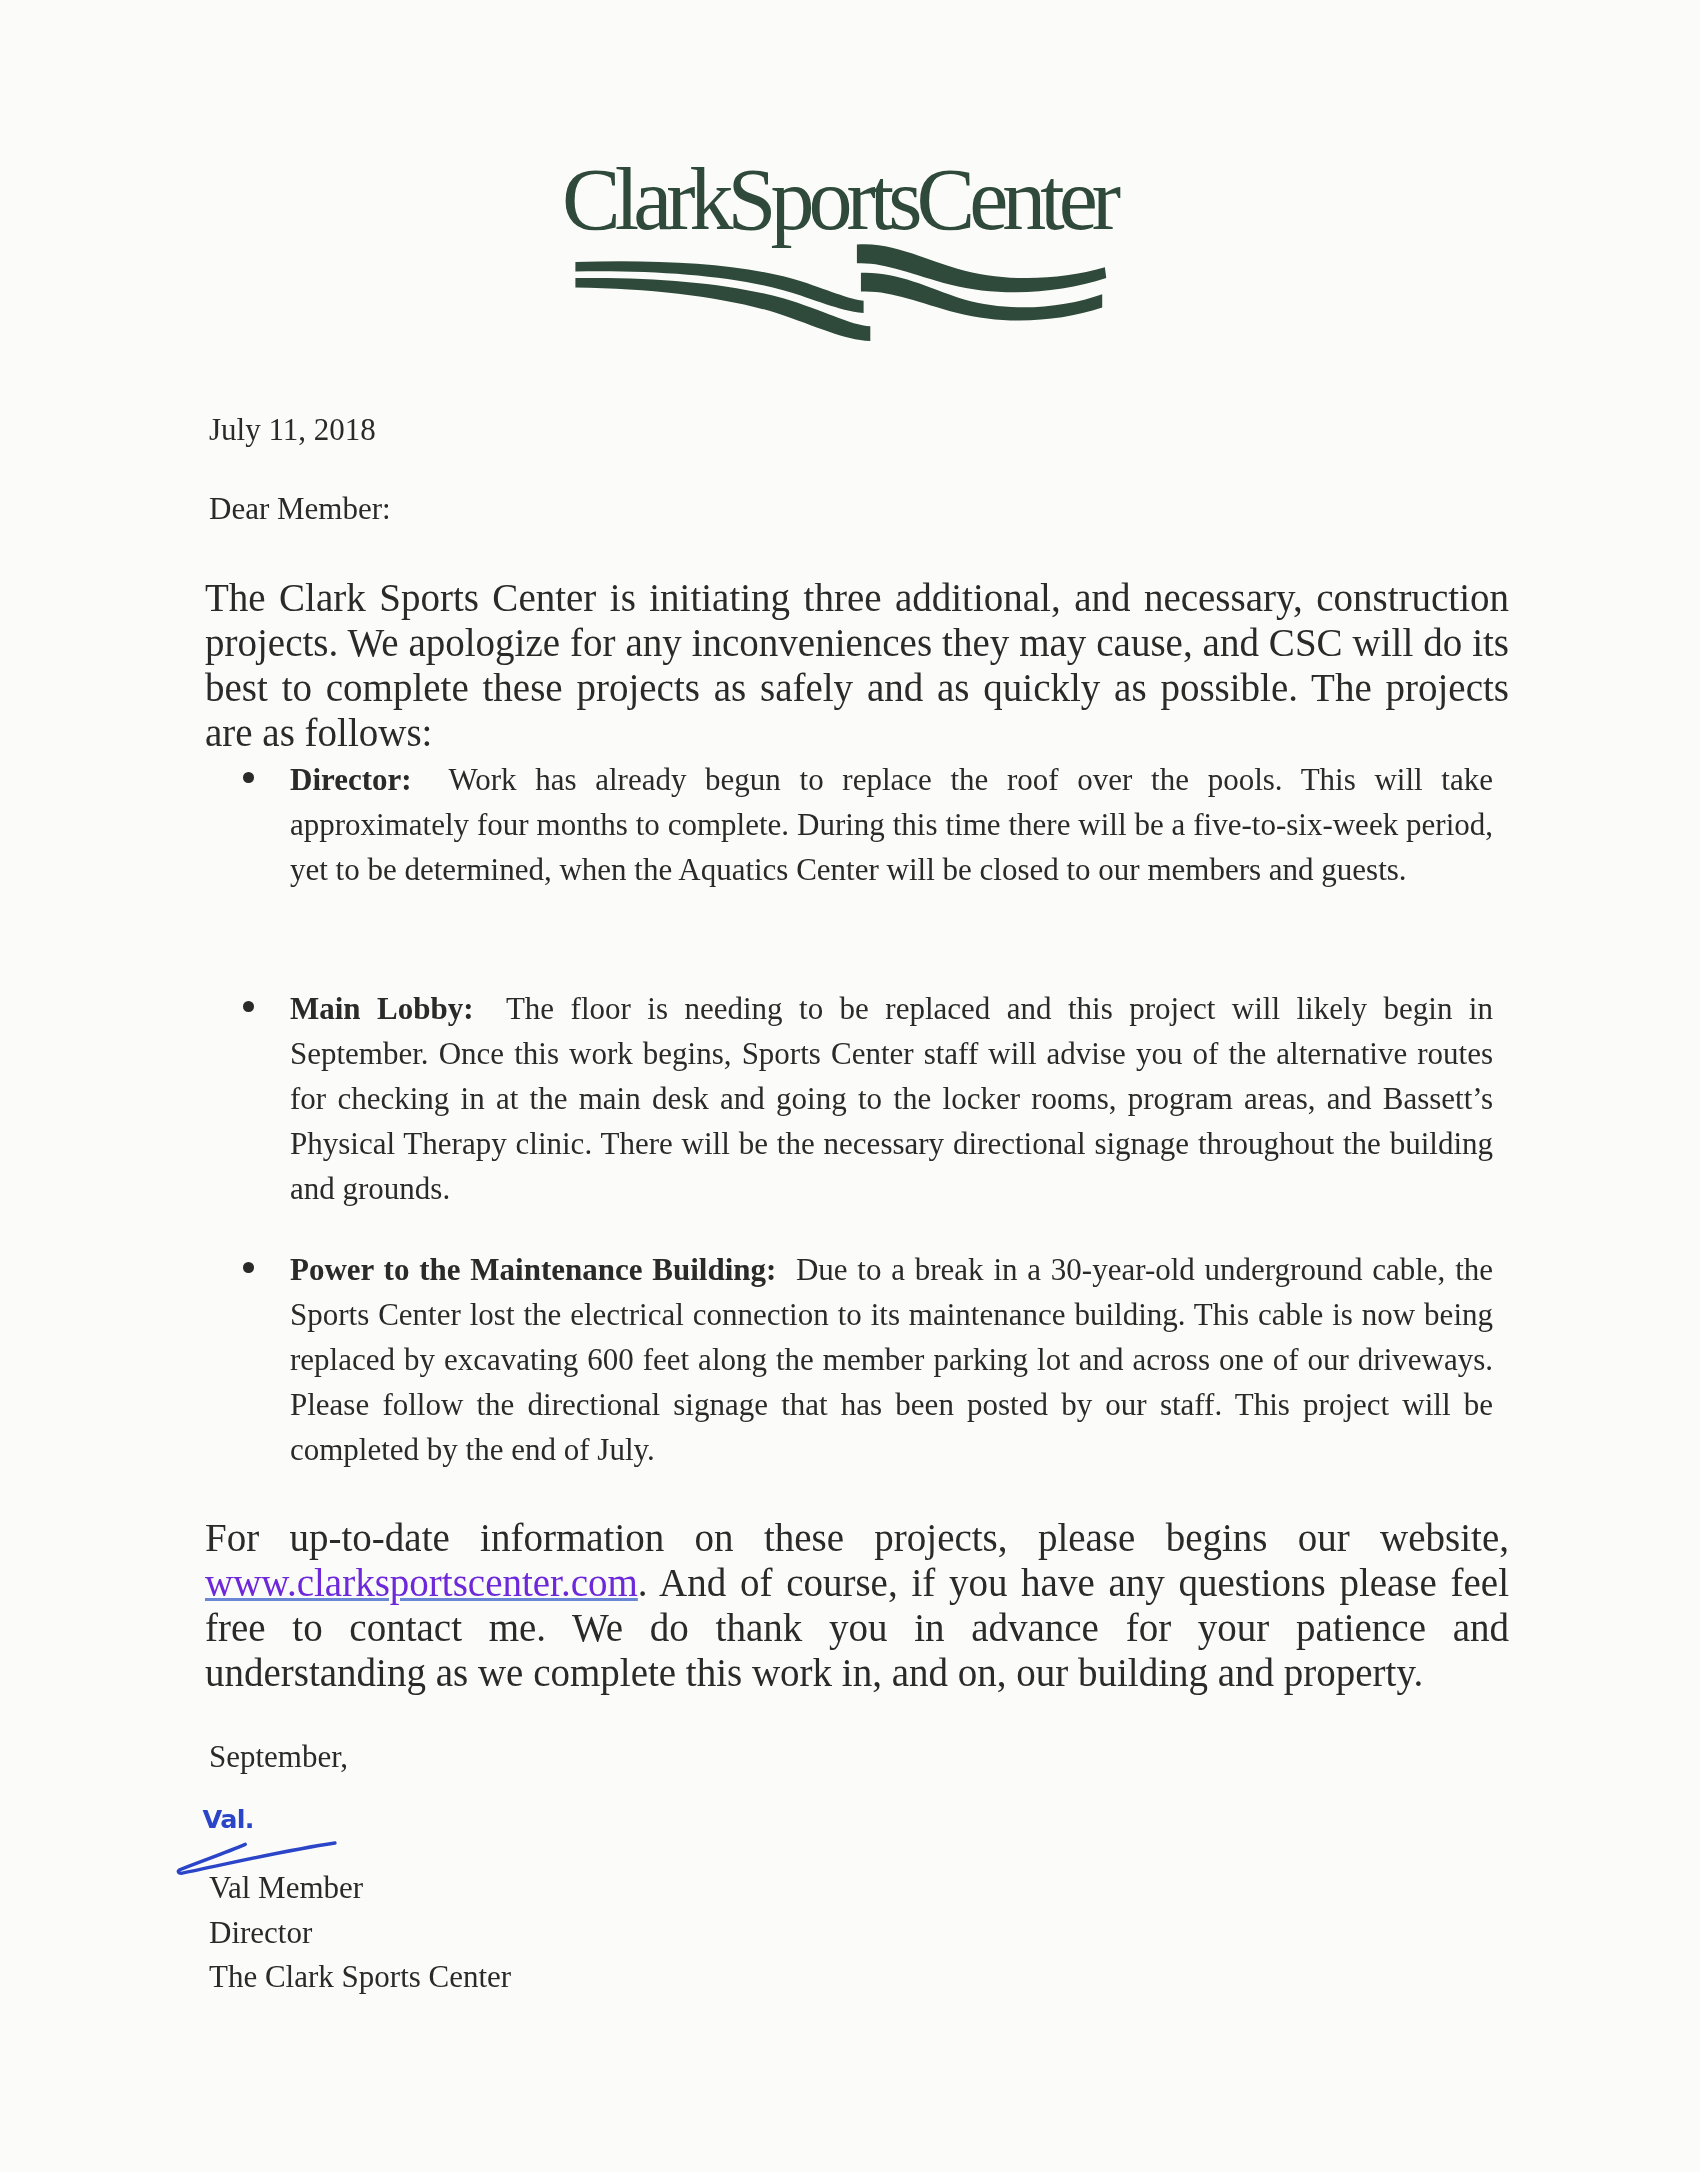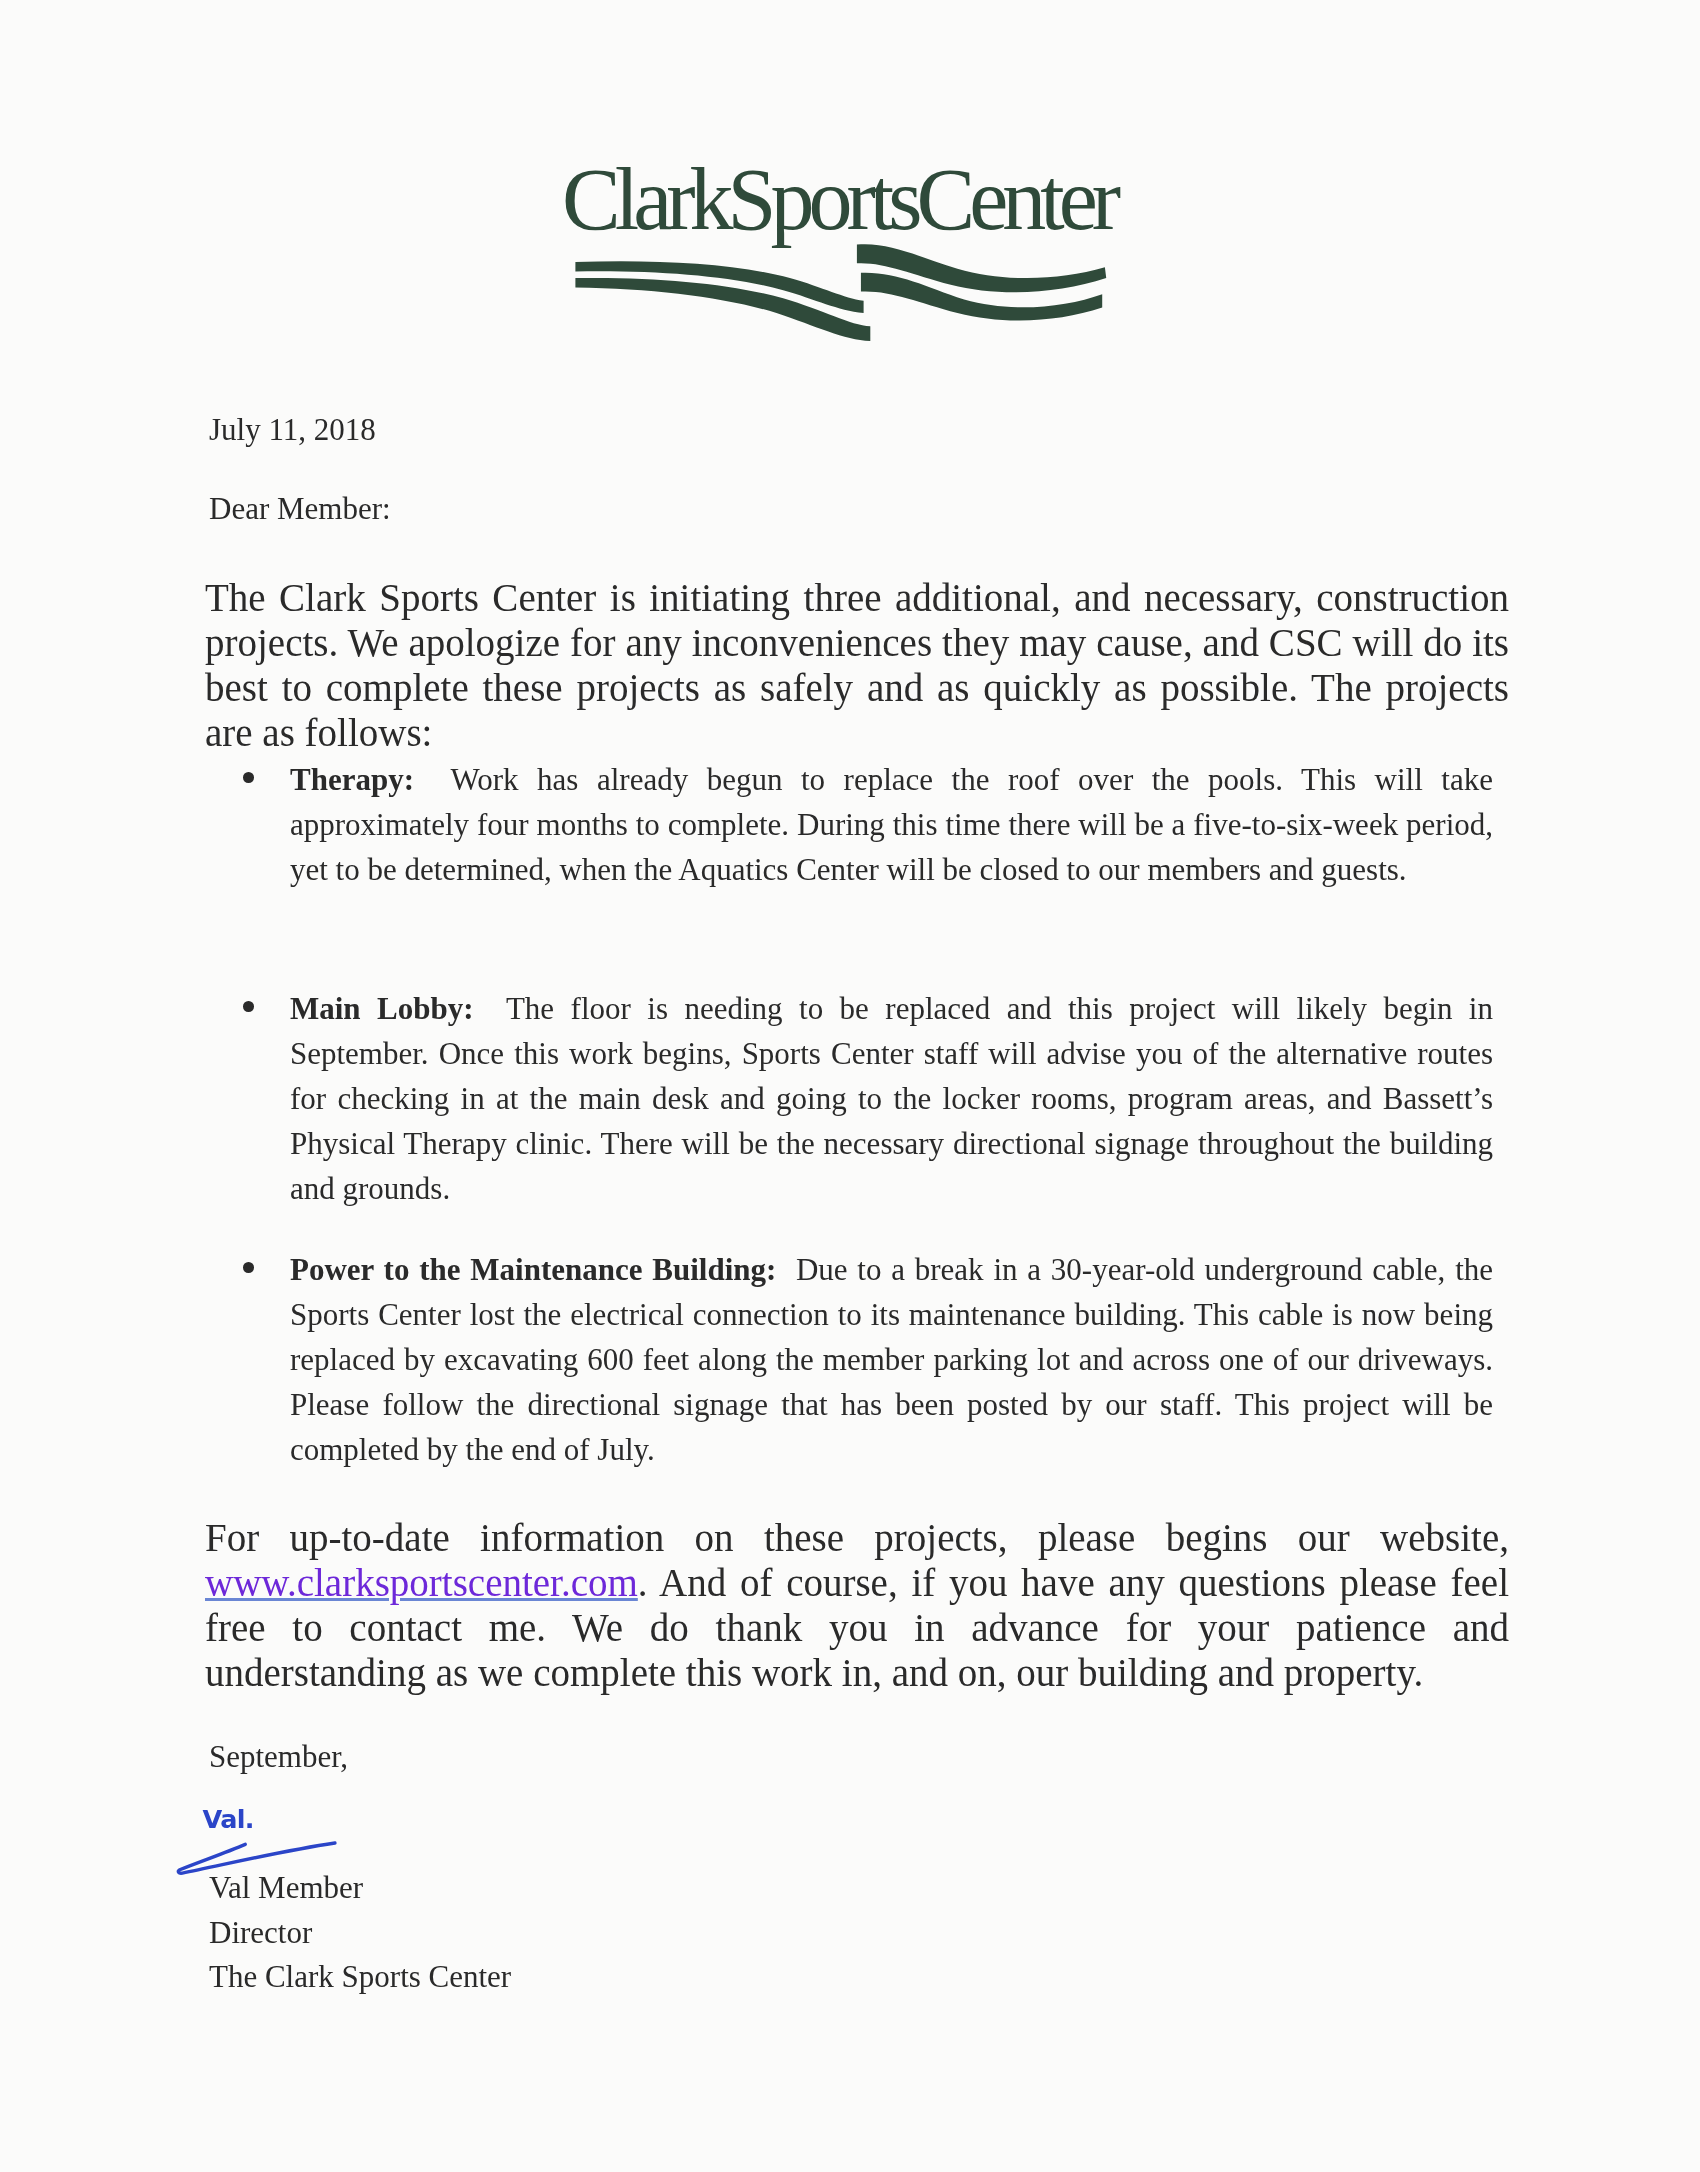--- a/index.html
+++ b/index.html
@@ -74,7 +74,7 @@
   <div class="bullet-item" style="top:757px;">
     <span class="bullet-dot"></span>
     <div class="bullet-text">
-      <b>Therapy:</b>&nbsp;
+      <b>Director:</b>&nbsp;
       <span>Work has already begun to replace the roof over the pools.  This will take approximately four months to complete.  During this time there will be a five-to-six-week period, yet to be determined, when the Aquatics Center will be closed to our members and guests.</span>
     </div>
   </div>

